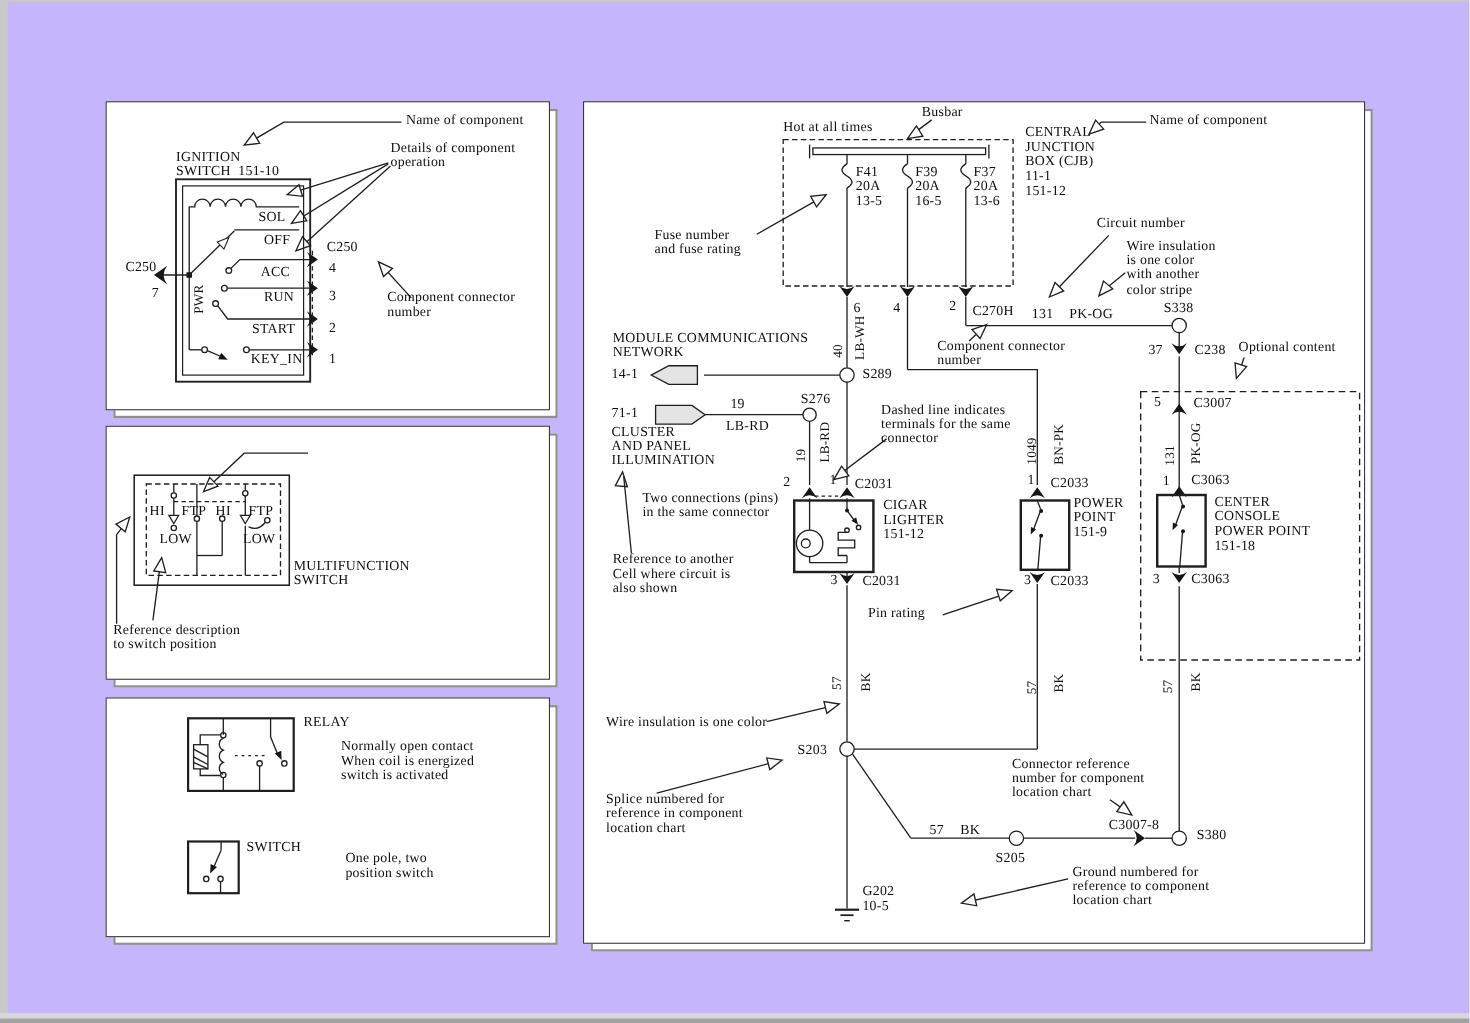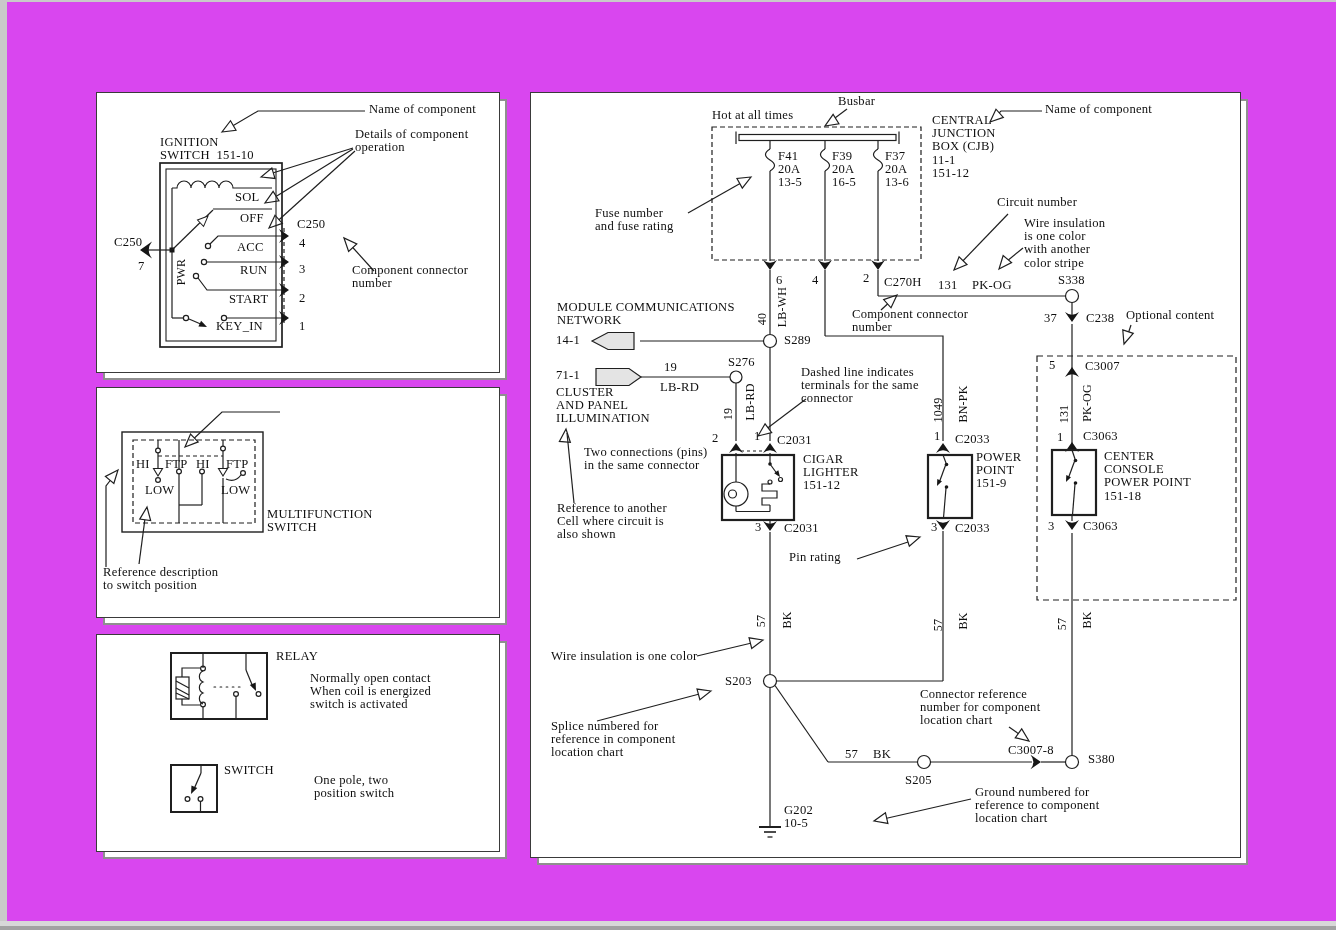--- a/index.html
+++ b/index.html
@@ -3,7 +3,7 @@
 <meta charset="utf-8">
 <style>
   html,body{margin:0;padding:0;background:#ffffff;}
-  #page{position:relative;width:1336px;height:930px;background:#d946ef;overflow:hidden;
+  #page{position:relative;width:1336px;height:930px;background:#c4b5fd;overflow:hidden;
         font-family:"Liberation Serif",serif;color:#0f0f0f;}
   .chrome{position:absolute;background:#c9c9c9;}
   .panel{position:absolute;background:#fff;border:1.6px solid #3a3a3a;box-sizing:border-box;}

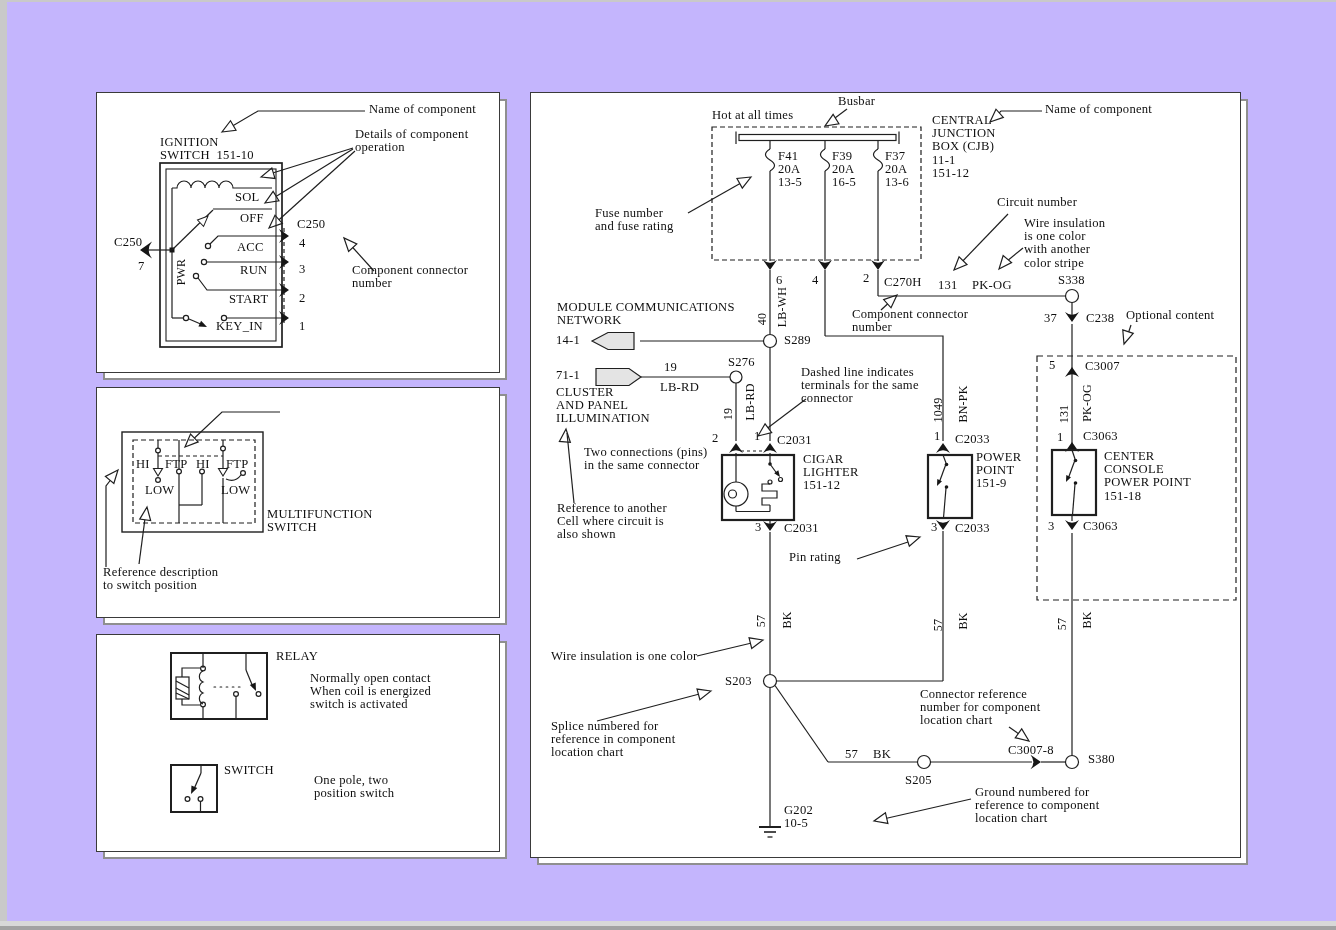--- a/index.html
+++ b/index.html
@@ -294,7 +294,7 @@
   <div class="lbl" style="left:237px;top:241px">ACC</div>
   <div class="lbl" style="left:240px;top:264px">RUN</div>
   <div class="lbl" style="left:229px;top:293px">START</div>
-  <div class="lbl" style="left:216px;top:320px">KEY_IN</div>
+  <div class="lbl" style="left:228px;top:320px">KEY_IN</div>
   <div class="vlbl" style="left:181px;top:272px">PWR</div>
   <div class="lbl" style="left:114px;top:236px">C250</div>
   <div class="lbl" style="left:138px;top:260px">7</div>

